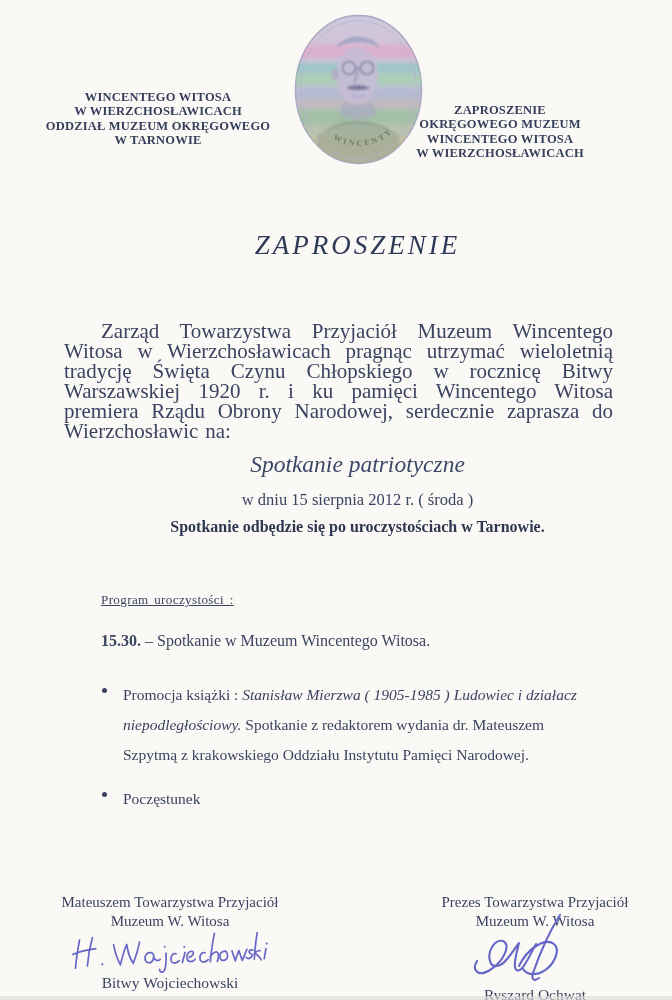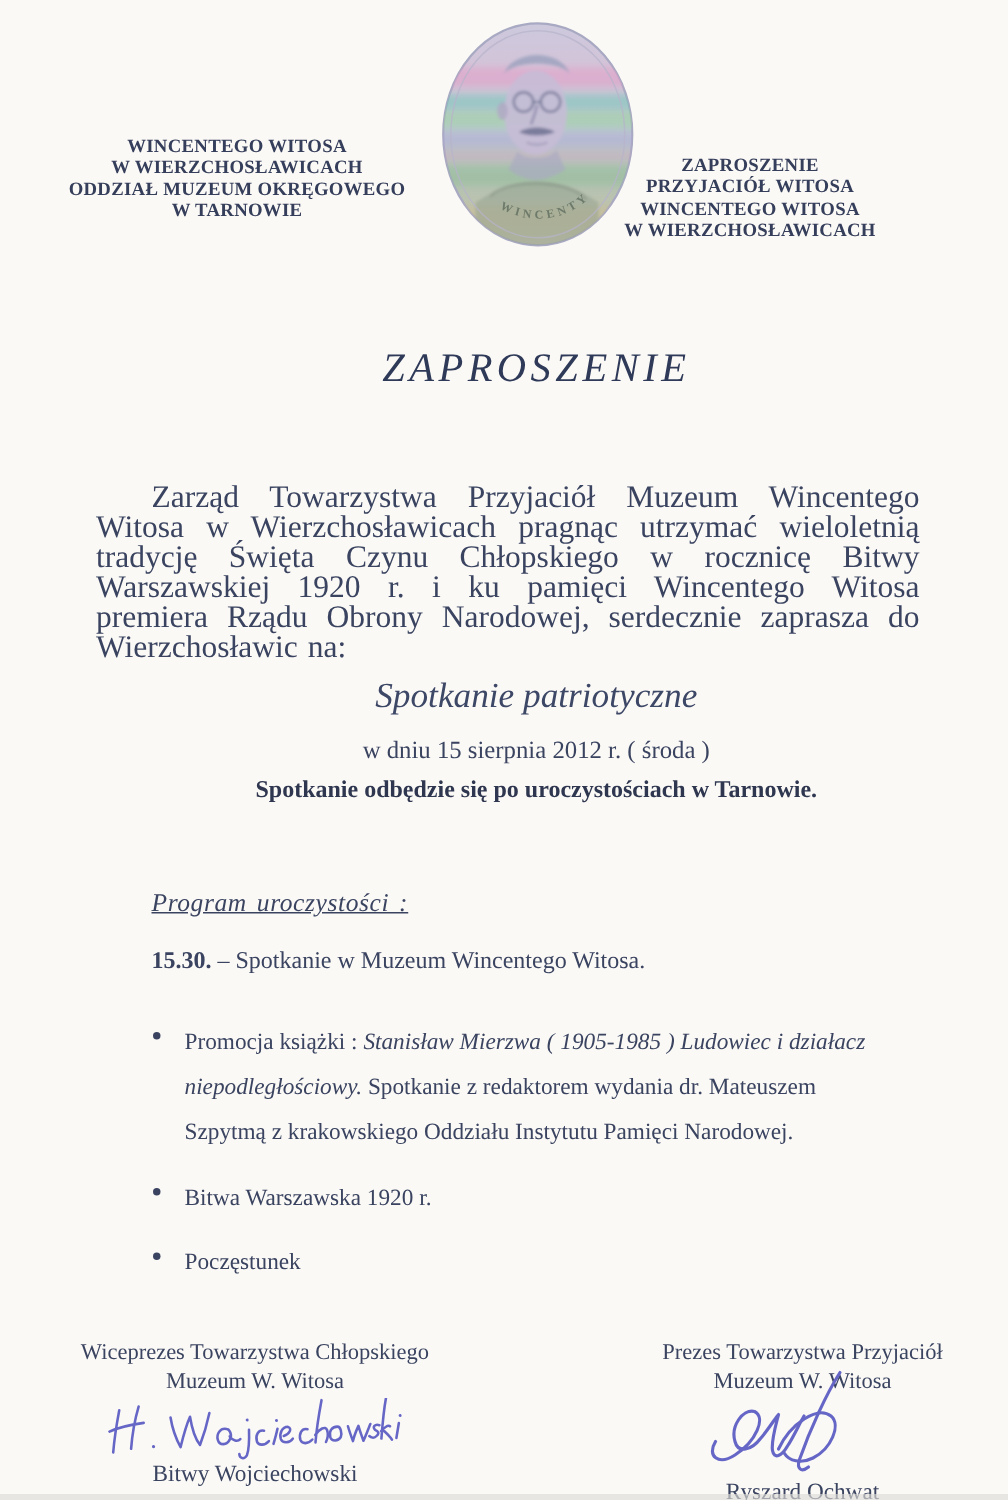--- a/index.html
+++ b/index.html
@@ -150,7 +150,7 @@
 
   <div class="org org-right">
     <div>ZAPROSZENIE</div>
-    <div>PRZYJACIÓŁ WITOSA</div>
+    <div>OKRĘGOWEGO MUZEUM</div>
     <div>WINCENTEGO WITOSA</div>
     <div>W WIERZCHOSŁAWICACH</div>
   </div>

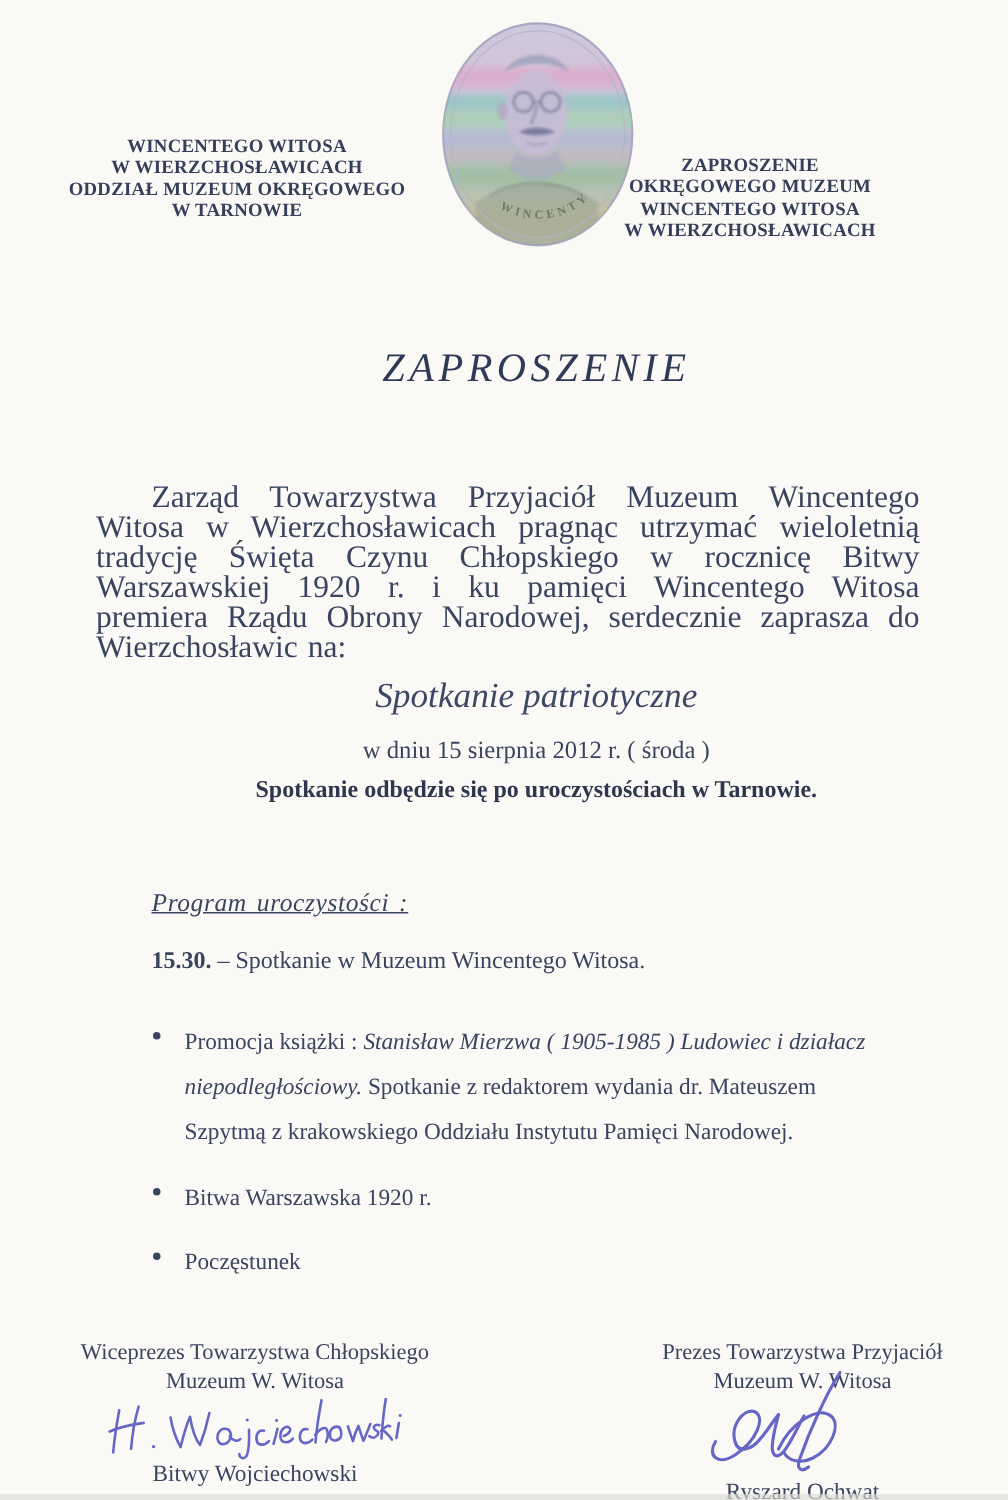--- a/index.html
+++ b/index.html
@@ -49,7 +49,7 @@
   }
   .program-heading{
     position:absolute;left:101px;top:592px;
-    font-style:italic;font-size:17px;text-decoration:underline;
+    font-size:13px;text-decoration:underline;
     letter-spacing:.4px;word-spacing:2px;
   }
   .time-line{

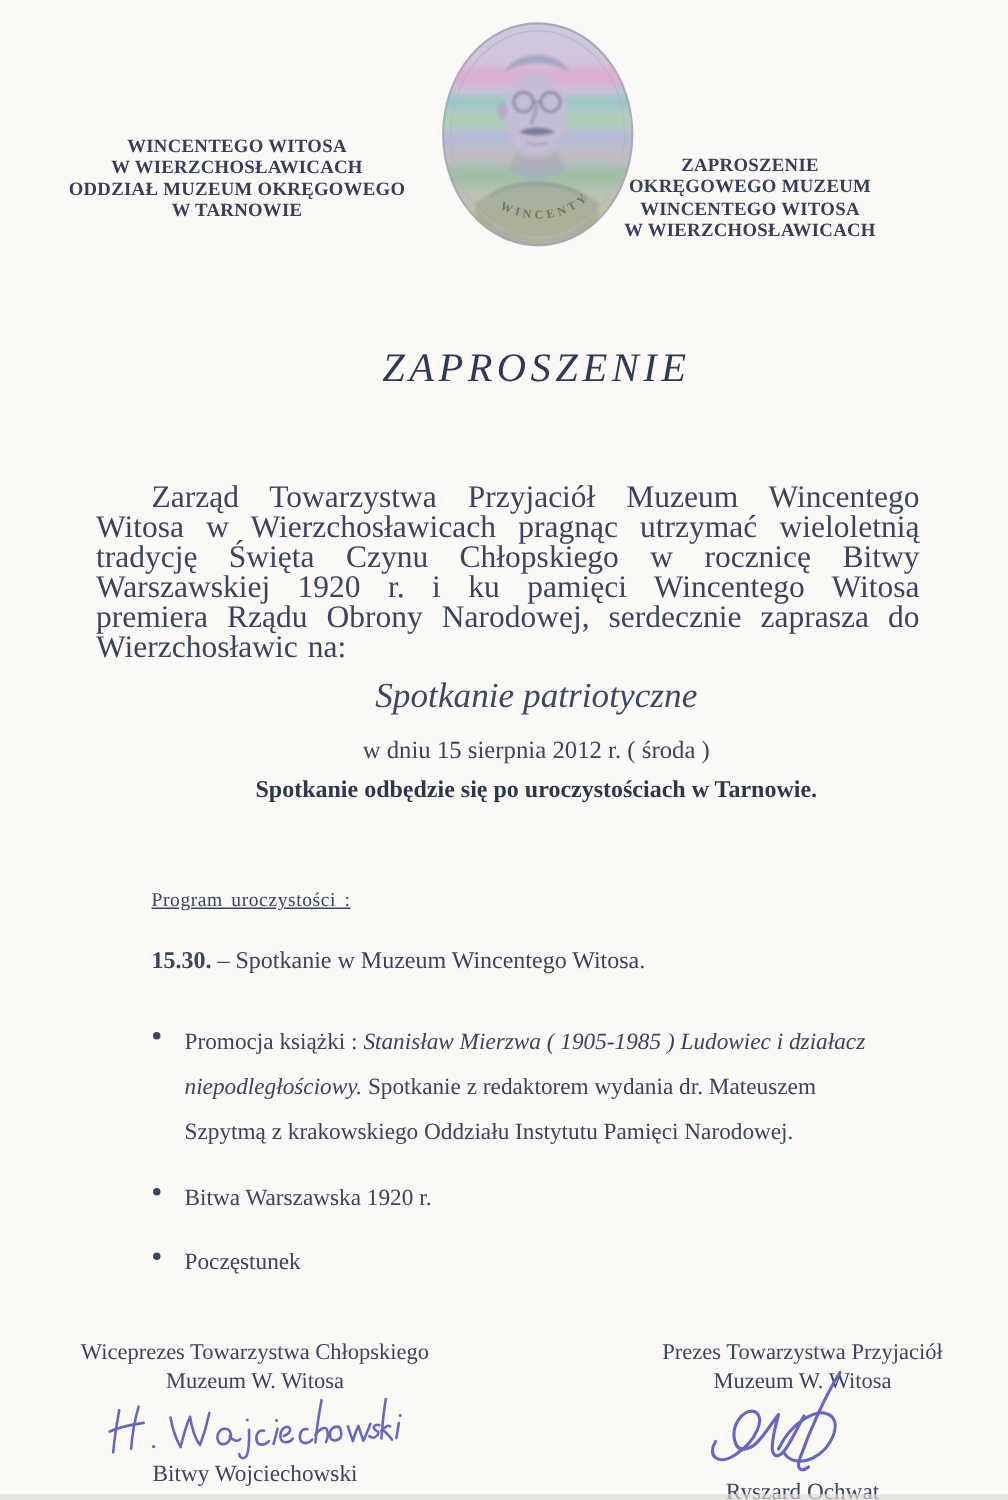--- a/index.html
+++ b/index.html
@@ -173,9 +173,6 @@
   <ul class="bullets">
     <li>
       <span>Promocja książki :  </span><span class="it">Stanisław Mierzwa ( 1905-1985 ) Ludowiec i działacz niepodległościowy.</span><span> Spotkanie z redaktorem wydania dr. Mateuszem Szpytmą z krakowskiego Oddziału Instytutu Pamięci Narodowej.</span>
-    </li>
-    <li>
-      <span>Bitwa Warszawska 1920 r.</span><span class="it"></span><span></span>
     </li>
     <li>
       <span>Poczęstunek</span><span class="it"></span><span></span>

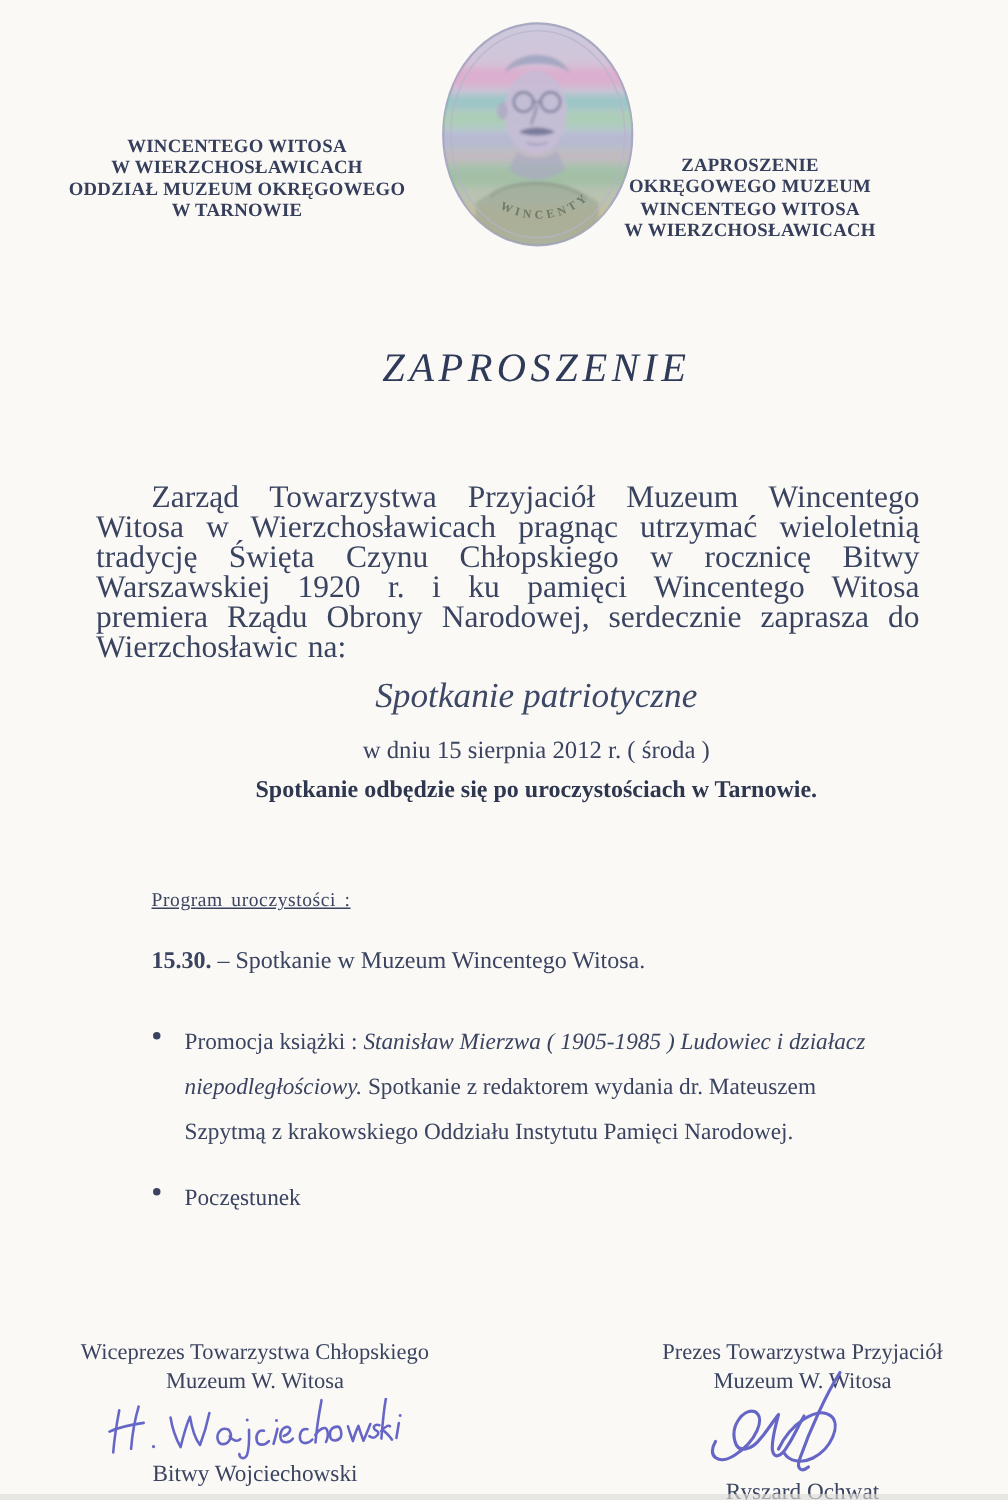--- a/index.html
+++ b/index.html
@@ -180,7 +180,7 @@
   </ul>
 
   <div class="sig-block sig-left">
-    <div>Wiceprezes Towarzystwa Chłopskiego</div>
+    <div>Mateuszem Towarzystwa Przyjaciół</div>
     <div>Muzeum W. Witosa</div>
     <svg class="sig-svg-left" width="196" height="42" viewBox="0 0 196 42" xmlns="http://www.w3.org/2000/svg" aria-hidden="true">
       <g stroke="#6566c6" stroke-width="1.7" fill="none" stroke-linecap="round" stroke-linejoin="round" transform="rotate(-2 98 21)">

